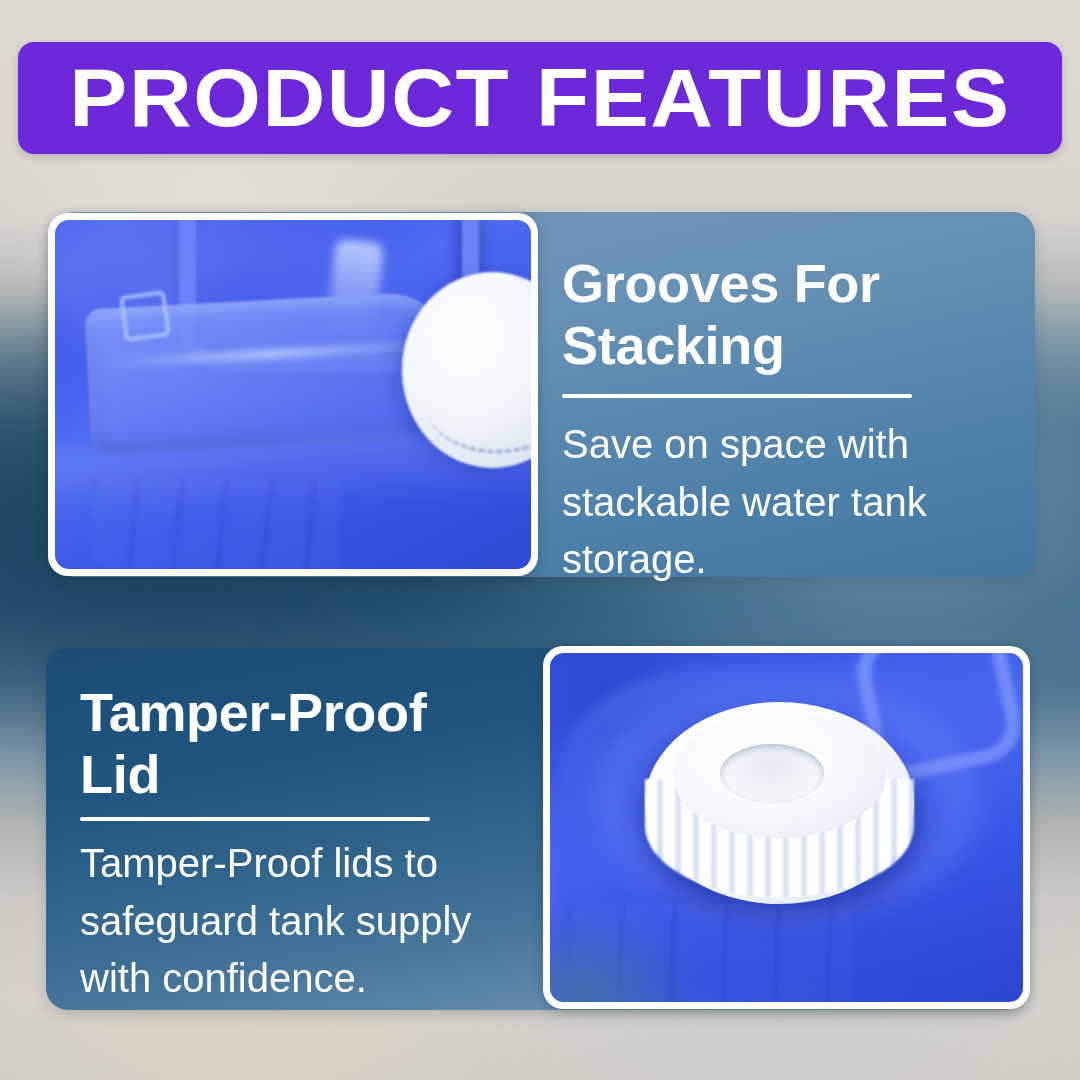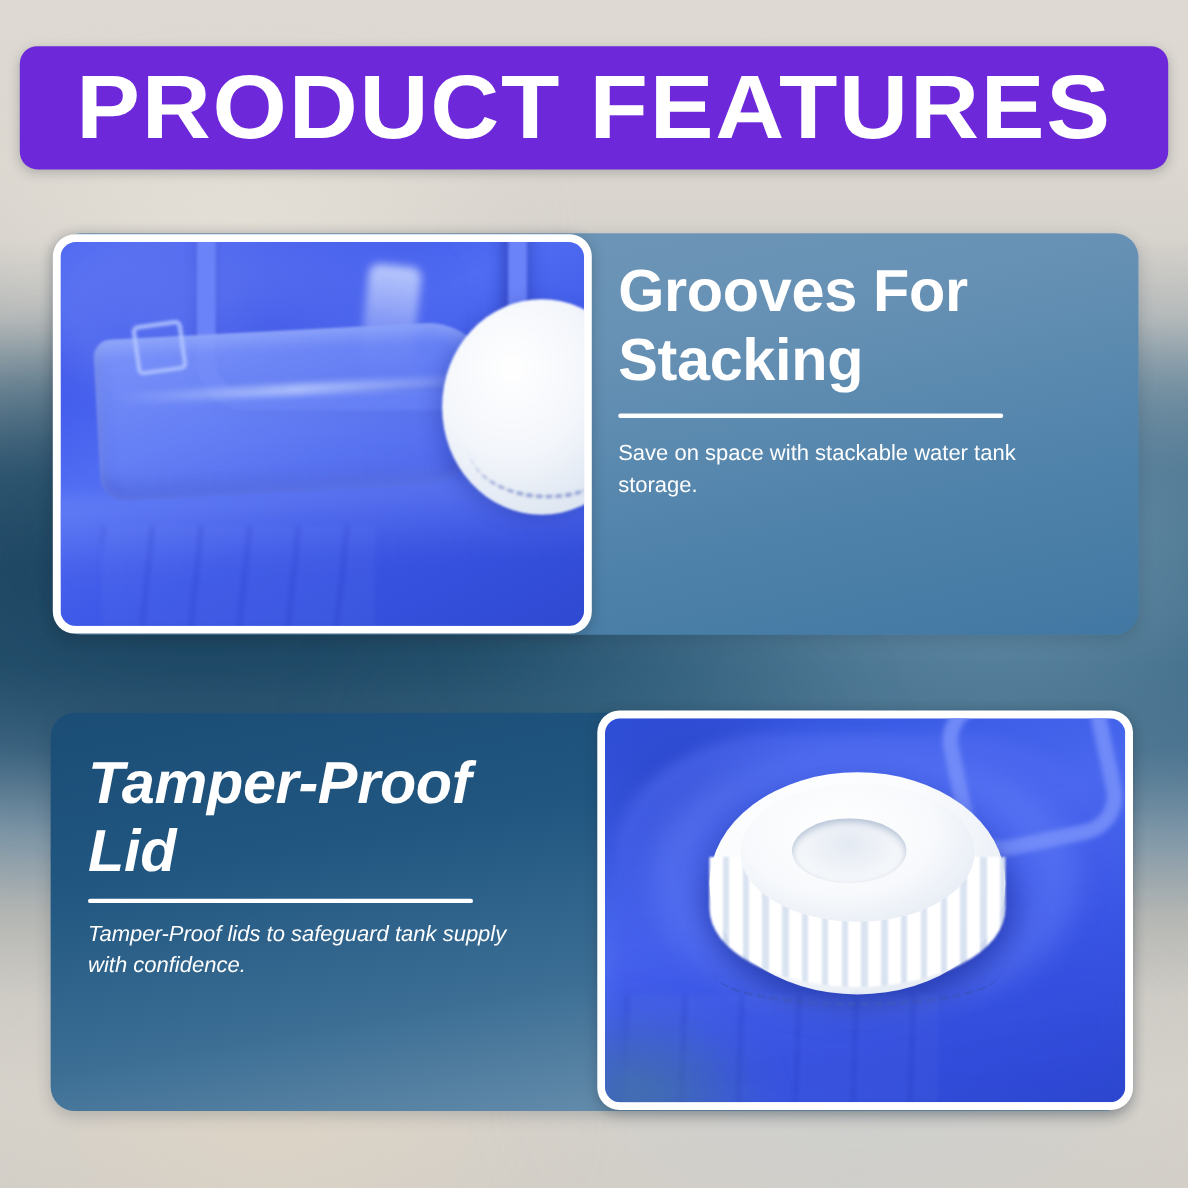--- a/index.html
+++ b/index.html
@@ -427,7 +427,7 @@
   }
   .text-1 {
     left: 562px;
-    top: 235px;
+    top: 253px;
     width: 400px;
   }
   .text-2 {

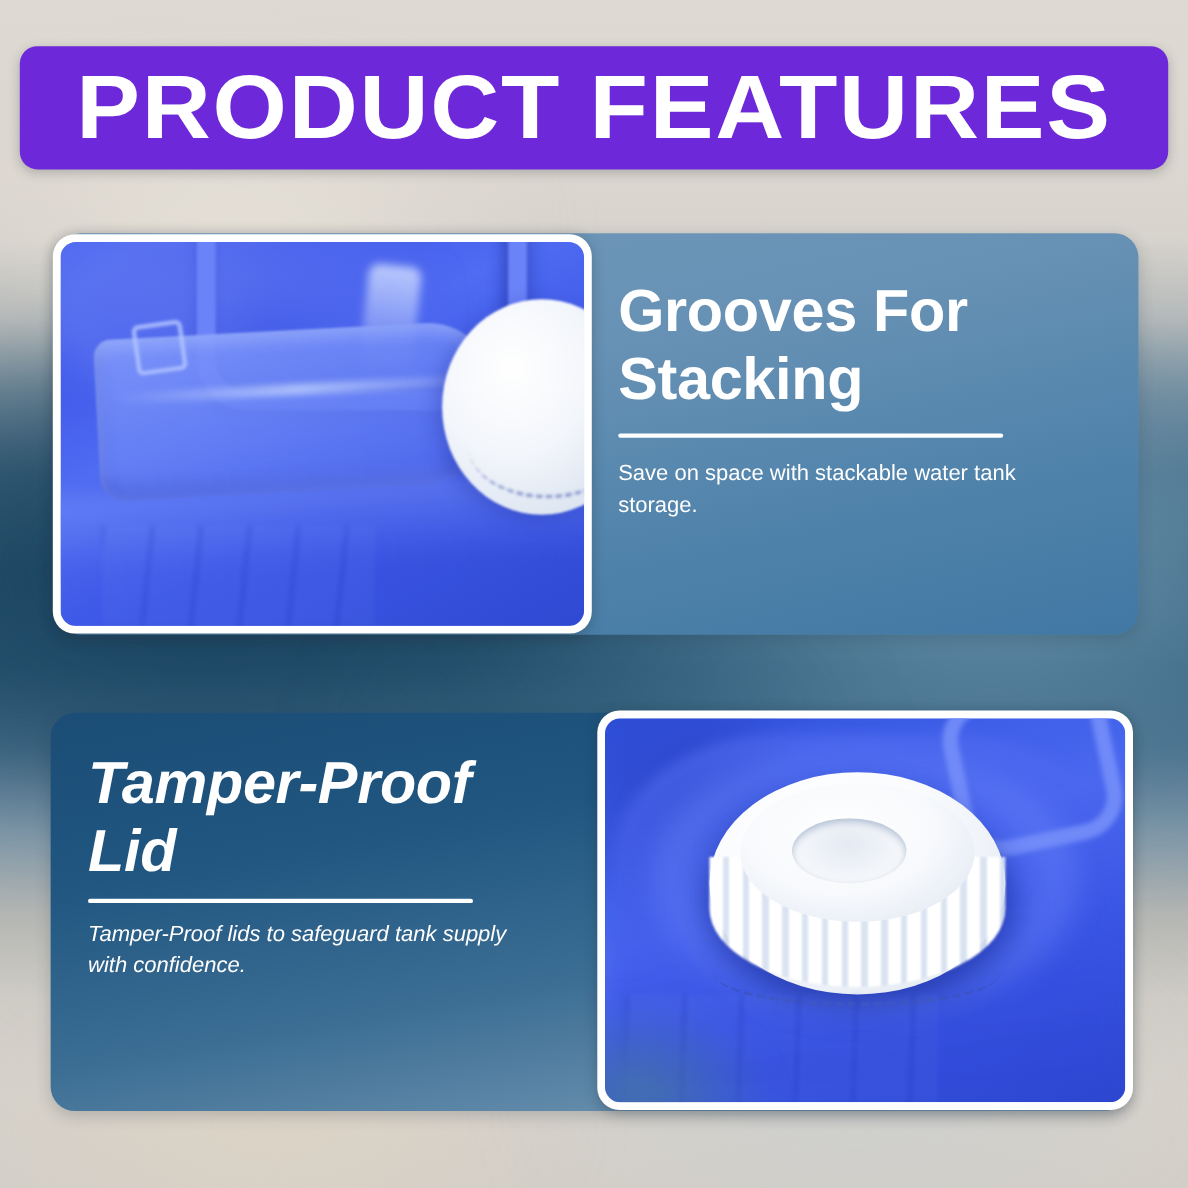--- a/index.html
+++ b/index.html
@@ -459,7 +459,7 @@
   }
   .feature-desc {
     color: #ffffff;
-    font-size: 20px;
+    font-size: 40px;
     font-weight: normal;
     line-height: 1.44;
     margin: 18px 0 0 0;

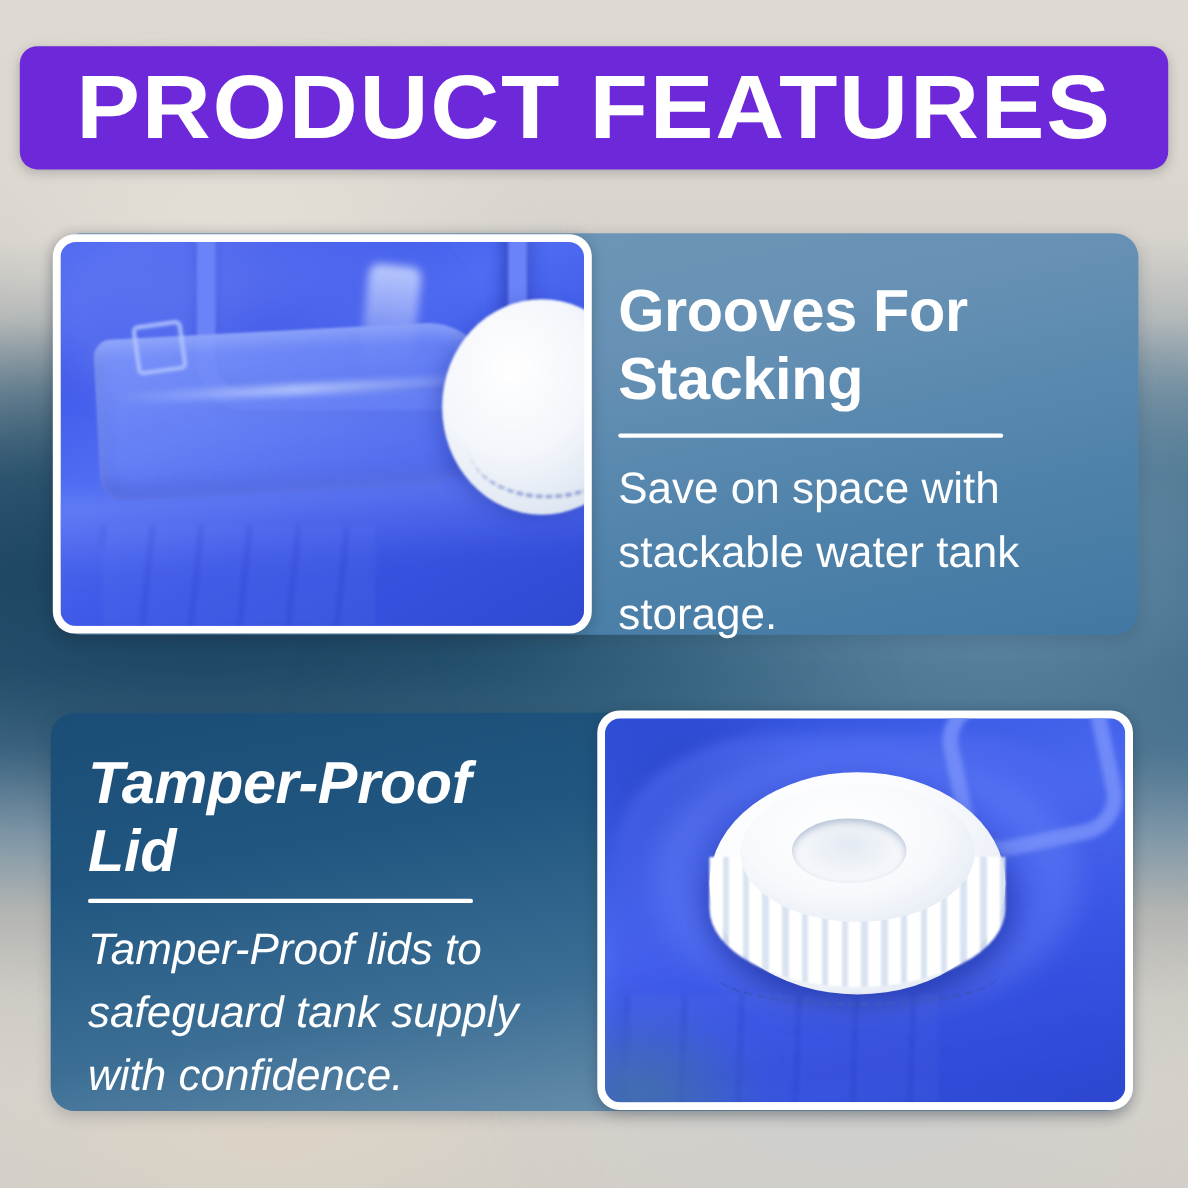--- a/index.html
+++ b/index.html
@@ -434,7 +434,6 @@
     left: 80px;
     top: 682px;
     width: 400px;
-    font-style: italic;
   }
   .feature-title {
     color: #ffffff;

